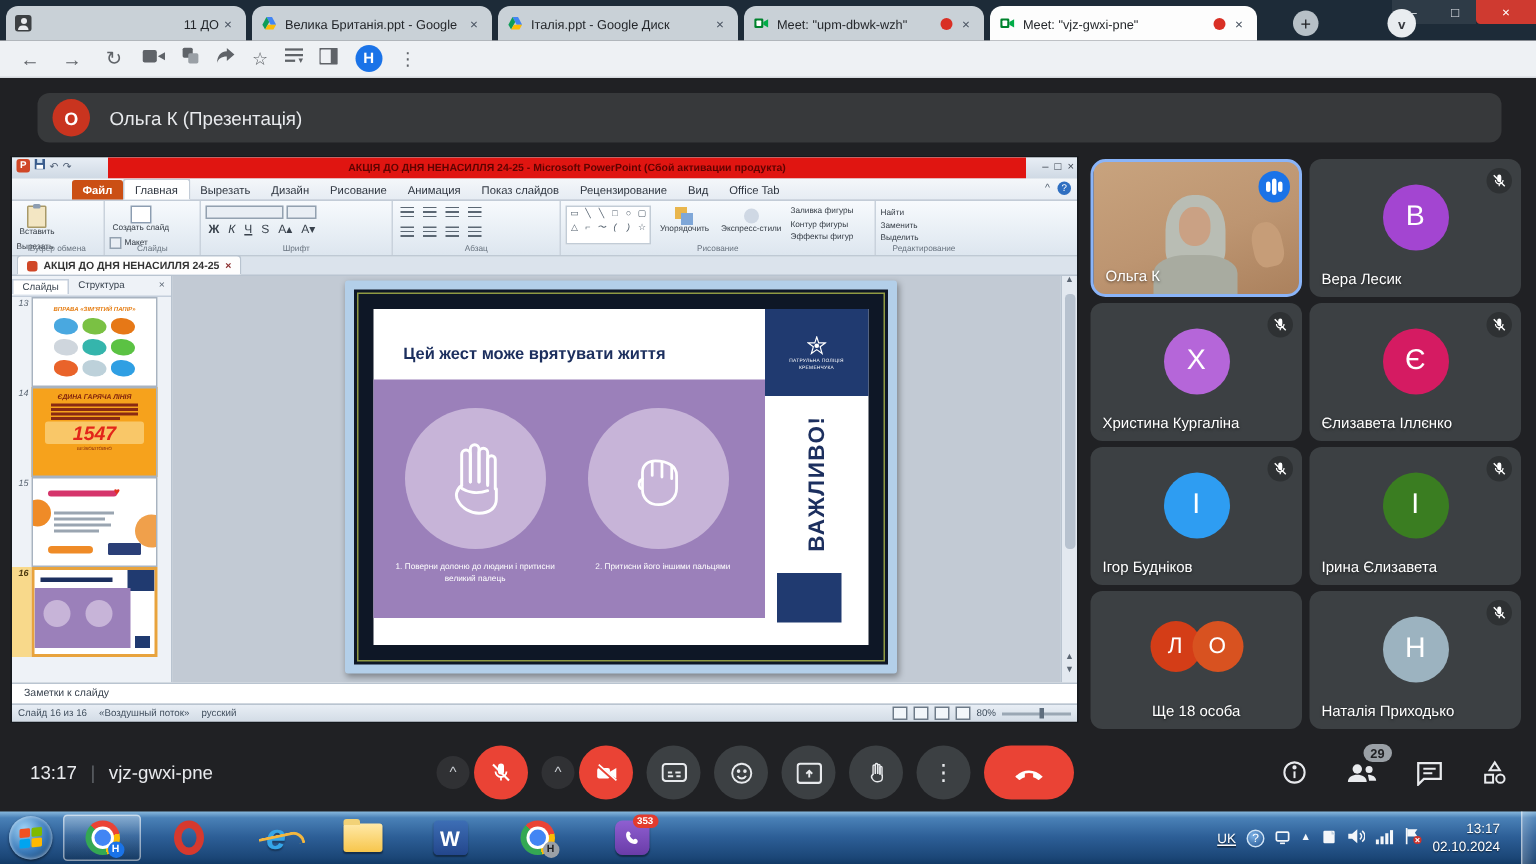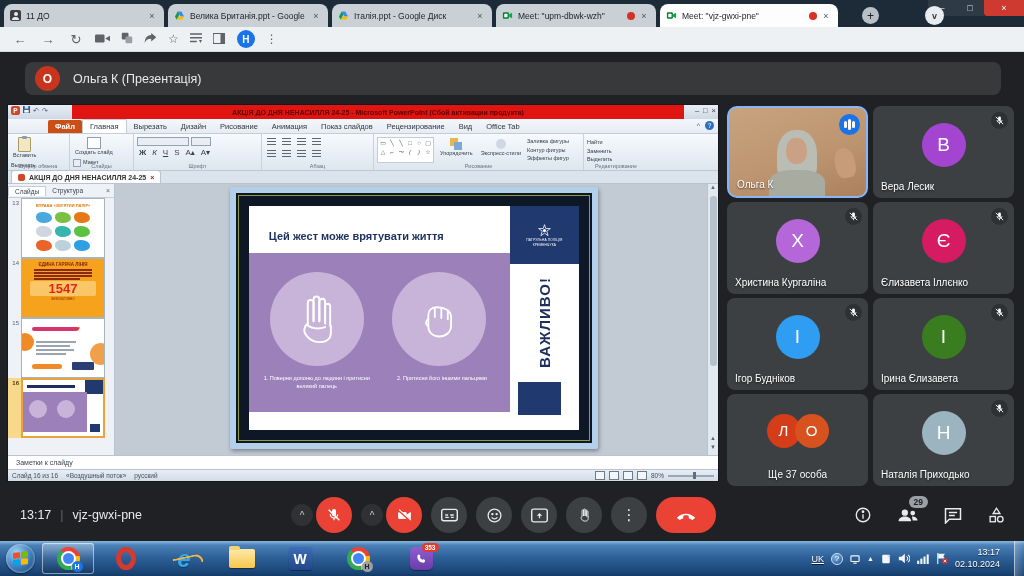--- a/index.html
+++ b/index.html
@@ -196,7 +196,7 @@
 <div class="screen">
 
   <div class="tabstrip">
-    <div class="tab" style="left:4px;">
+    <div class="tab" style="left:4px;text-align:right;">
       <span class="fav fav-person"></span>
       <span class="ttl">11 ДО</span>
       <span class="tclose ic">×</span>

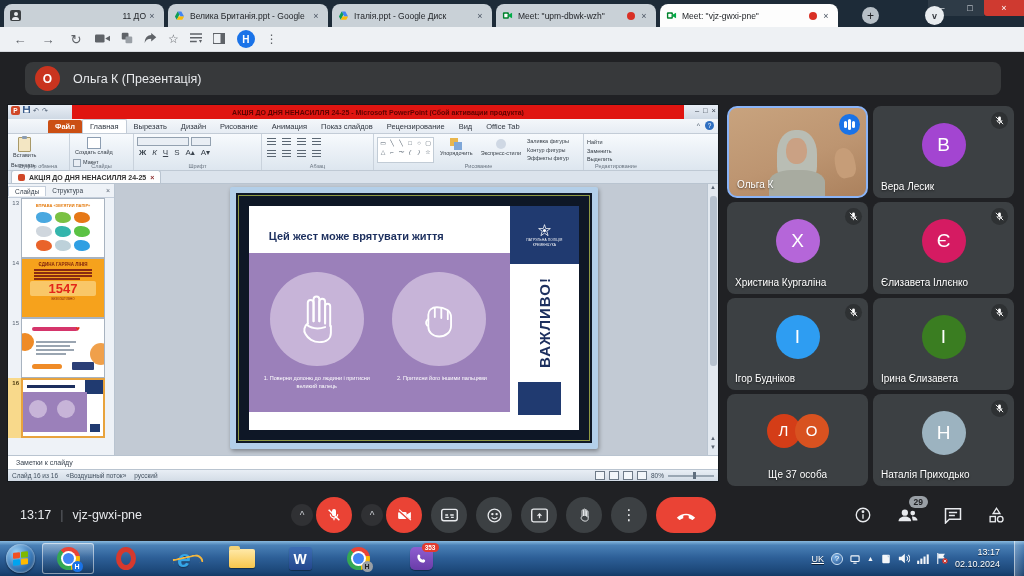--- a/index.html
+++ b/index.html
@@ -107,7 +107,7 @@
   .ltab{padding:1px 6px;}
   .ltab.on{background:#fff;border:1px solid #c4cedb;border-bottom:none;}
   .lx{margin-left:auto;margin-right:4px;font-size:7px;color:#5c6775;}
-  .thumbrow{display:flex;margin-top:0;}
+  .thumbrow{display:flex;margin-top:0;font-style:italic;}
   .tnum{width:13px;text-align:right;font-size:6px;color:#5a6572;padding-top:2px;padding-right:2px;box-sizing:border-box;}
   .thumb{width:84px;height:60px;background:#fff;border:1px solid #a8b3c0;box-sizing:border-box;position:relative;overflow:hidden;}
   .thumbrow.sel .thumb{border:2px solid #e8a33d;}

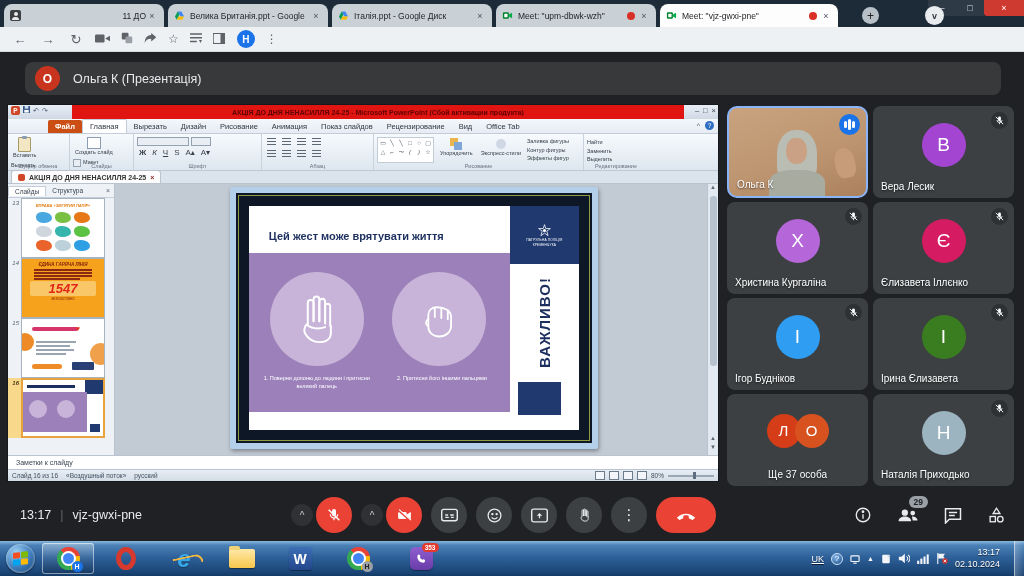--- a/index.html
+++ b/index.html
@@ -677,7 +677,7 @@
               <span>О</span>
             </span>
         </span>
-        <span class="tname center">Ще 37 особа</span>
+        <span class="tname center">Ще 18 особа</span>
       </div>
 
       <div class="tile">

